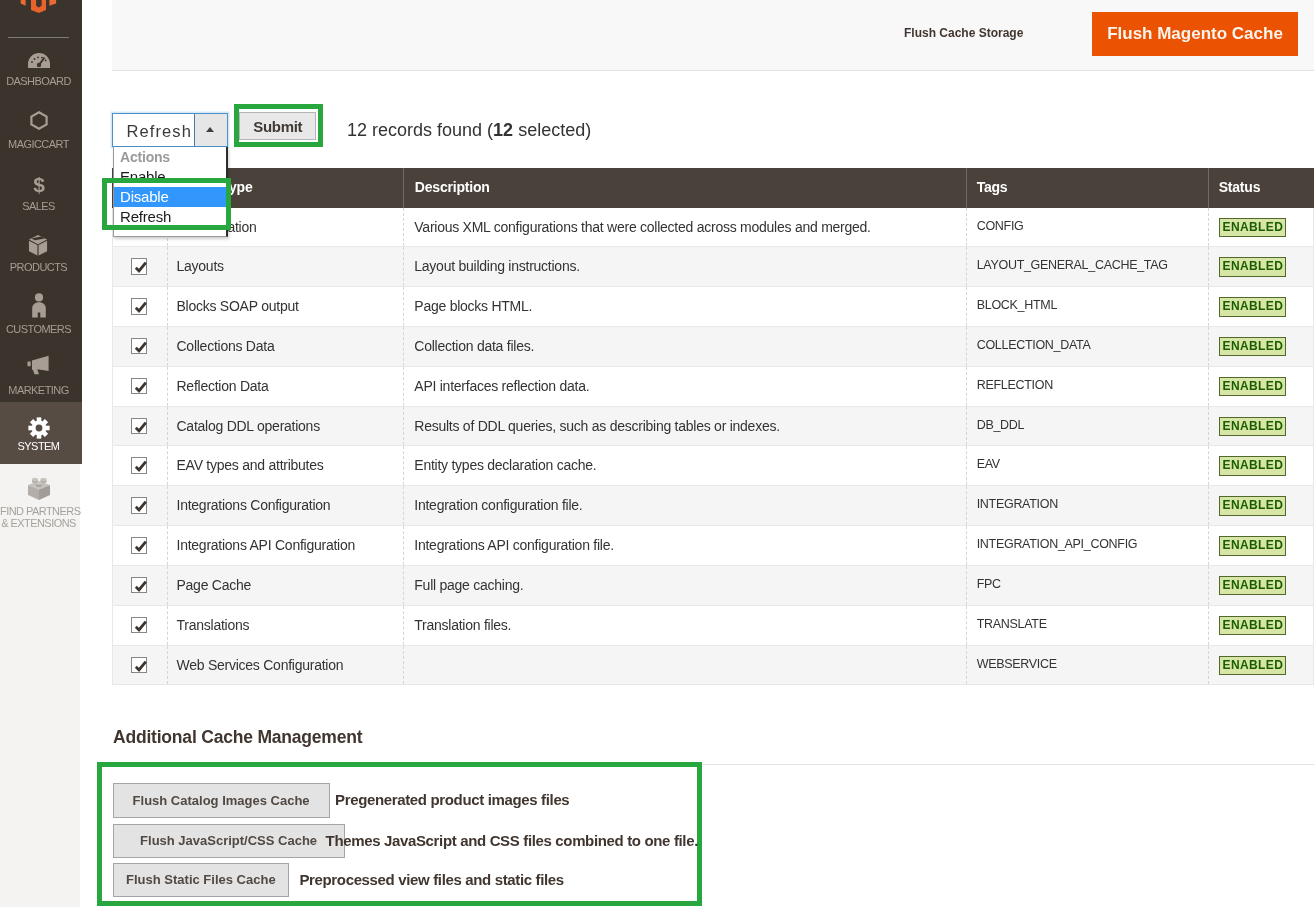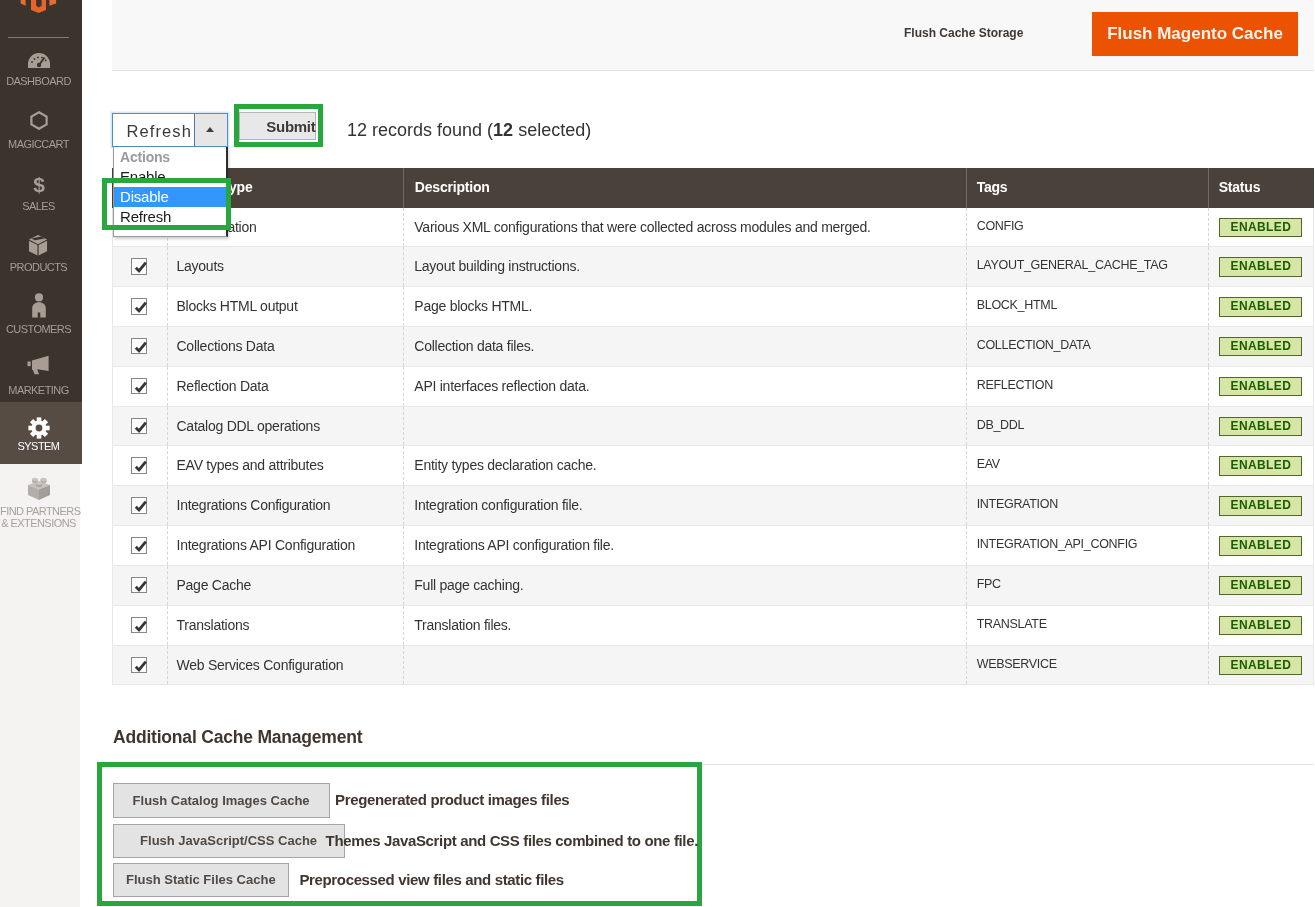--- a/index.html
+++ b/index.html
@@ -39,7 +39,7 @@
                 border:5.8px solid #27a73e; }
   #submitbtn { position:absolute; left:0; top:2.8px; width:77.2px; height:28.4px;
                background:#e8e8e8; border:1px solid #b5b5b5; color:#3f3a35;
-               font-size:15px; letter-spacing:-0.3px; font-weight:bold; text-align:right; line-height:27px; }
+               font-size:15px; letter-spacing:-0.3px; font-weight:bold; text-align:center; line-height:27px; }
 
   
   #grid { position:absolute; left:112px; top:168px; width:1201.5px; }

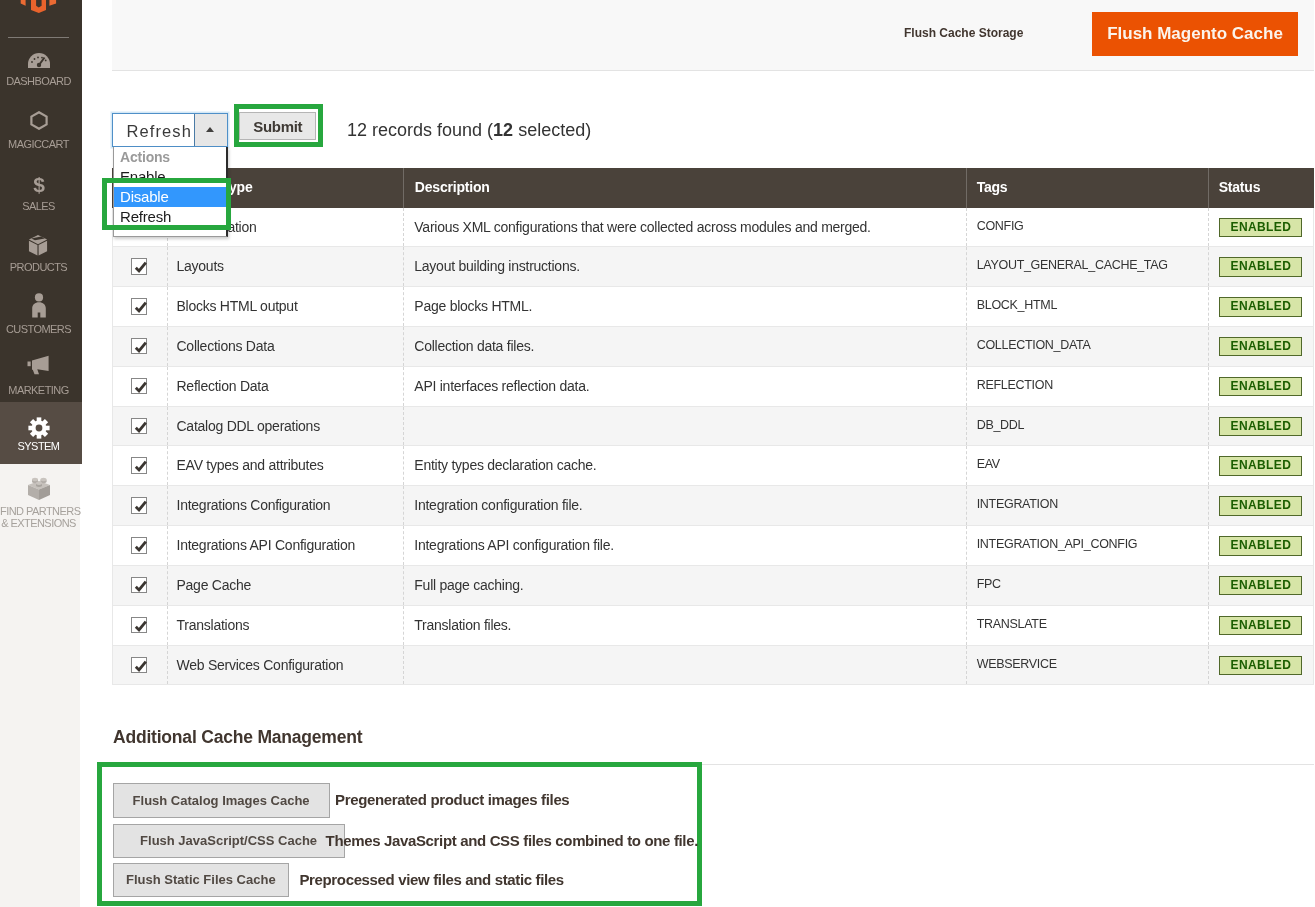--- a/index.html
+++ b/index.html
@@ -63,7 +63,7 @@
   #gbody .c1 { left:63.5px; } #gbody .c2 { left:301.3px; } #gbody .c3 { left:863.7px; }
   #gbody .cb { left:17.5px; }
   #gbody { position:relative; border-left:1px solid #e8e8e8; border-right:1px solid #e8e8e8; }
-  .badge { position:absolute; left:1106.4px; top:10px; width:83px; height:19.5px;
+  .badge { position:absolute; left:1106.4px; top:10px; width:67px; height:19.5px;
            background:#d7e5a7; border:1px solid #50682a; color:#1b5e00;
            font-size:12px; font-weight:bold; text-align:center; line-height:17.5px;
            letter-spacing:0.4px; }

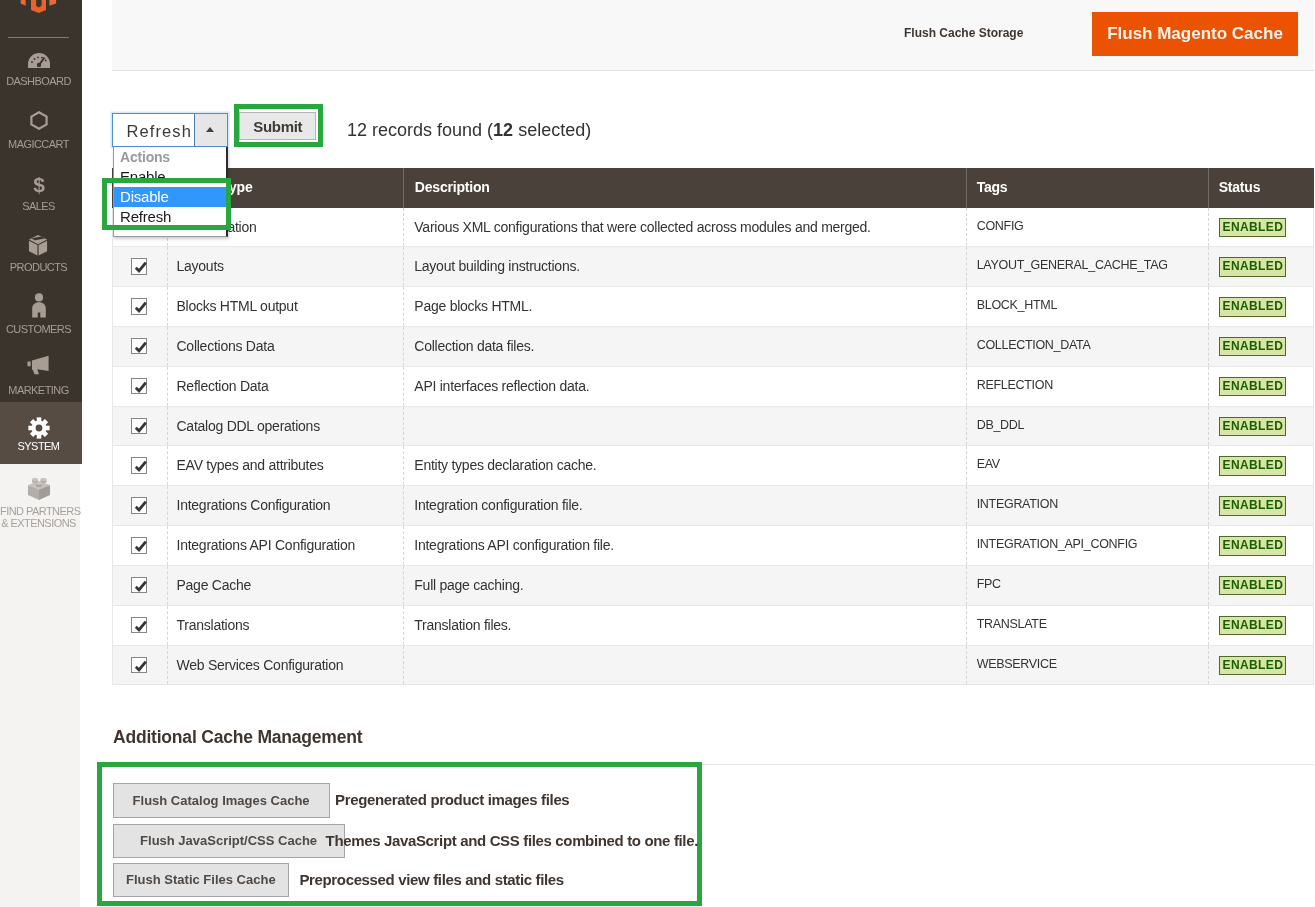--- a/index.html
+++ b/index.html
@@ -143,7 +143,7 @@
             <path d="M2.8 7.8 L6 11 L12.8 2.6" stroke="#3a3530" stroke-width="2.8" fill="none"></path>
           </svg>
         </div>
-        <span class="c1">Blocks HTML output</span>
+        <span class="c1">Blocks SOAP output</span>
         <span class="c2">Page blocks HTML.</span>
         <span class="c3">BLOCK_HTML</span>
         <div class="badge">ENABLED</div>

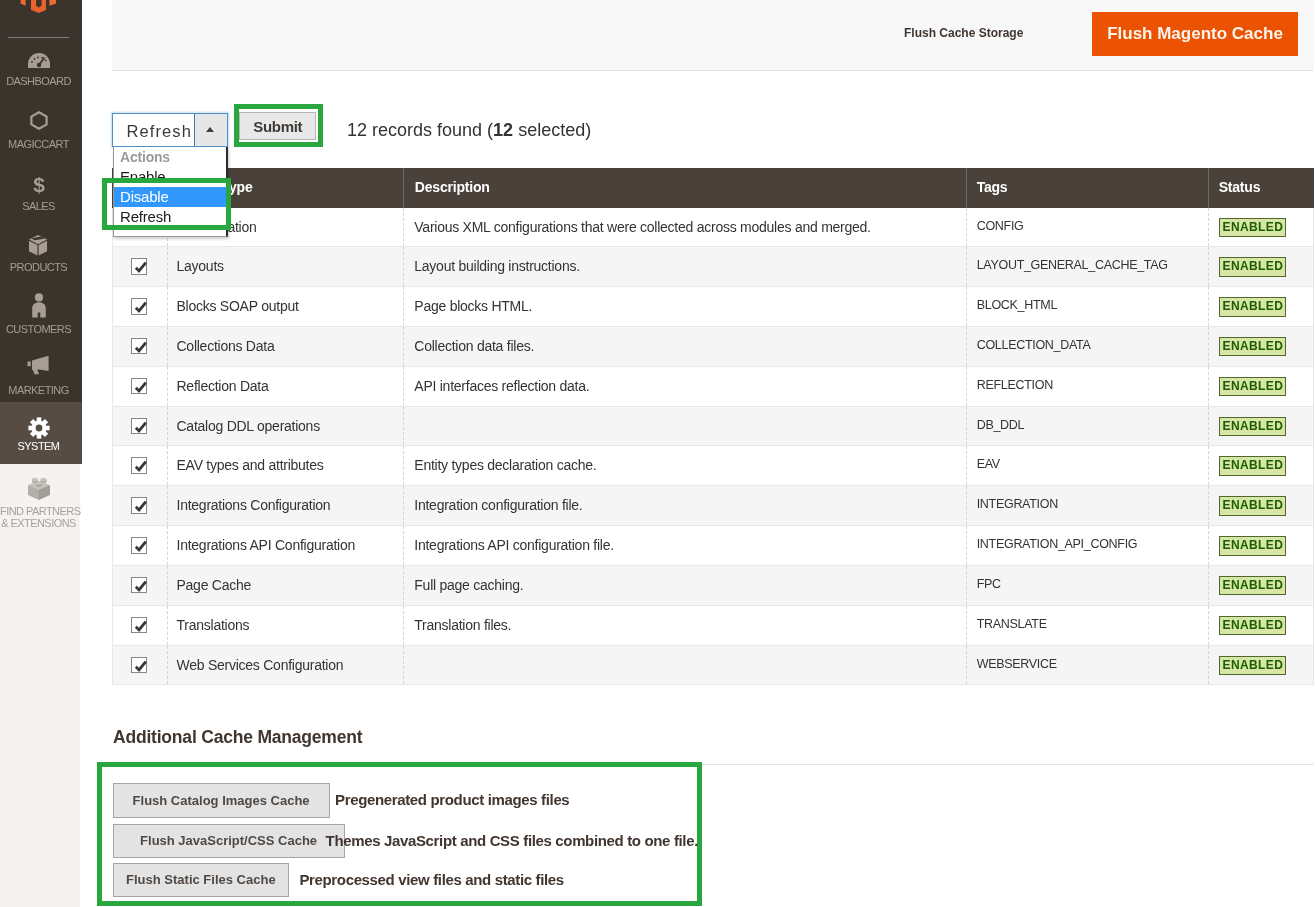--- a/index.html
+++ b/index.html
@@ -189,6 +189,7 @@
           </svg>
         </div>
         <span class="c1">Catalog DDL operations</span>
+        <span class="c2">Results of DDL queries, such as describing tables or indexes.</span>
         <span class="c3">DB_DDL</span>
         <div class="badge">ENABLED</div>
         <div class="vd vd1"></div>

